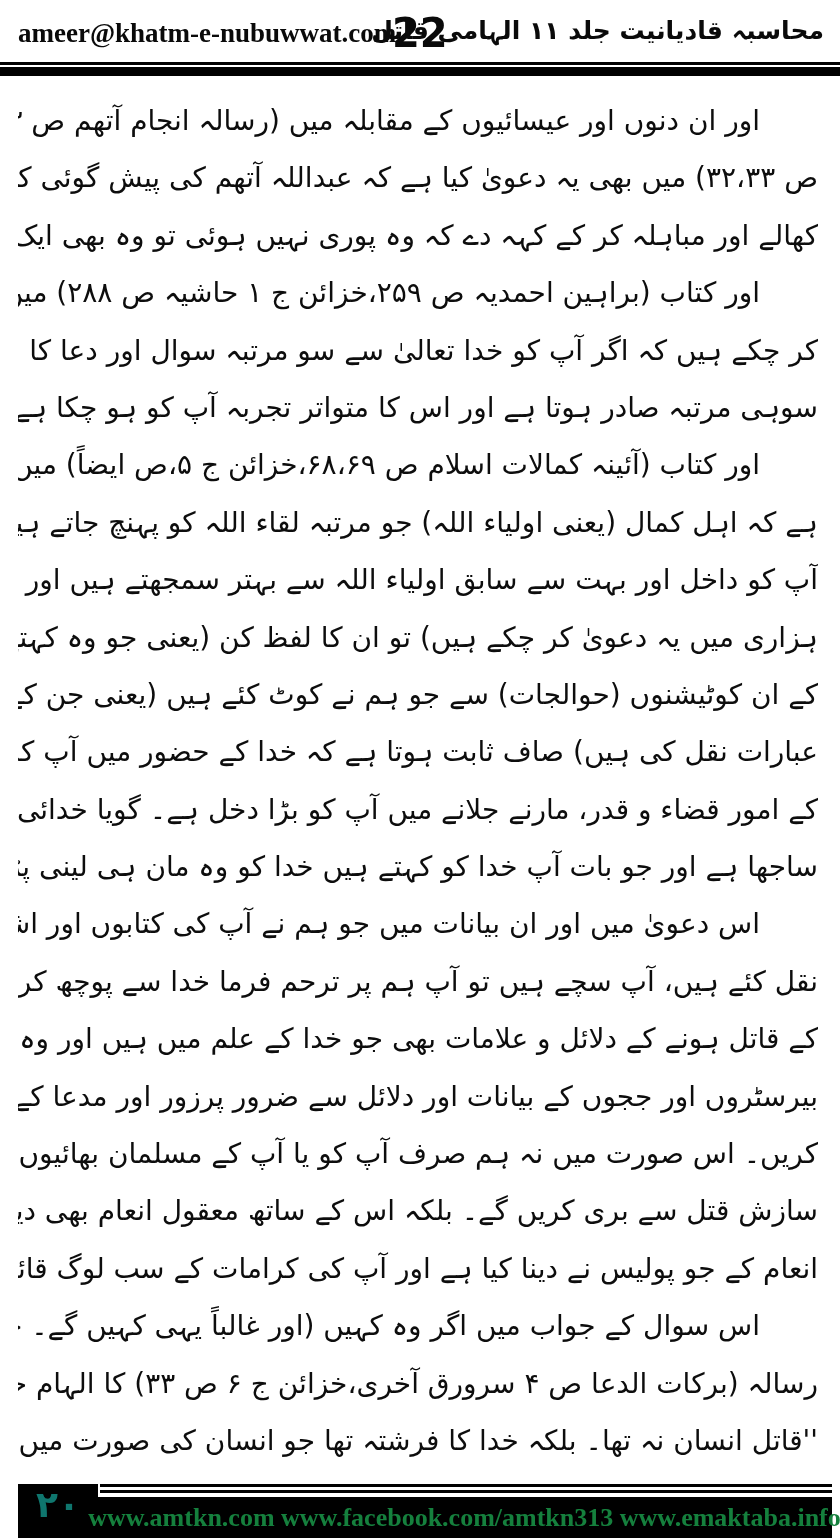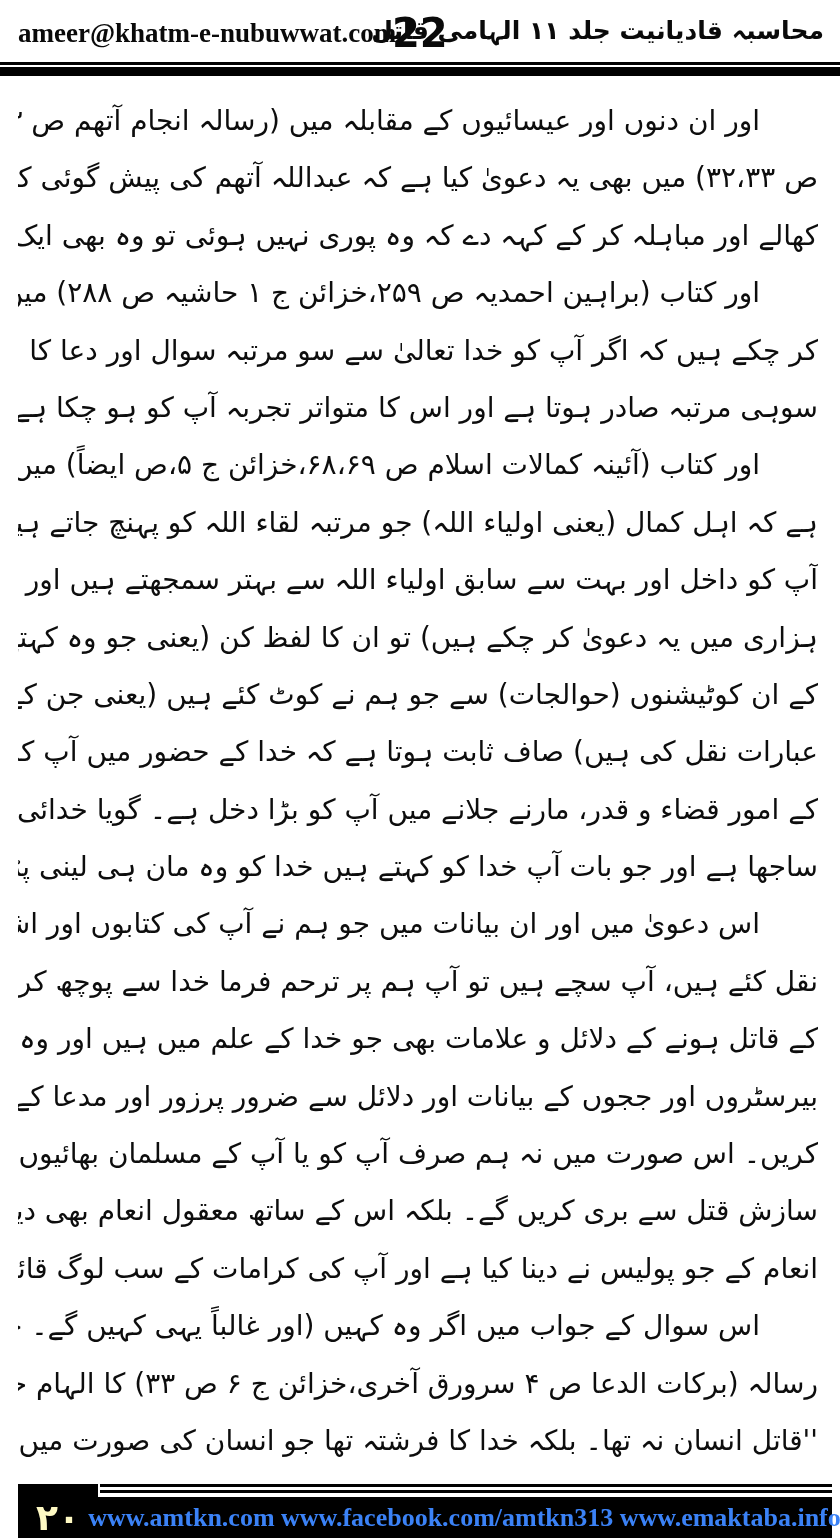--- a/index.html
+++ b/index.html
@@ -63,8 +63,8 @@
   
   .ftr-numbox{
     position:absolute;left:18px;top:1484px;width:80px;height:54px;
-    background:#000;color:#fef9c3;
-    display:flex;align-items:flex-end;justify-content:center;
+    background:#000;color:#0f766e;
+    display:flex;align-items:flex-start;justify-content:center;
     font-size:36px;font-weight:bold;
     font-family:"DejaVu Sans", sans-serif;
   }

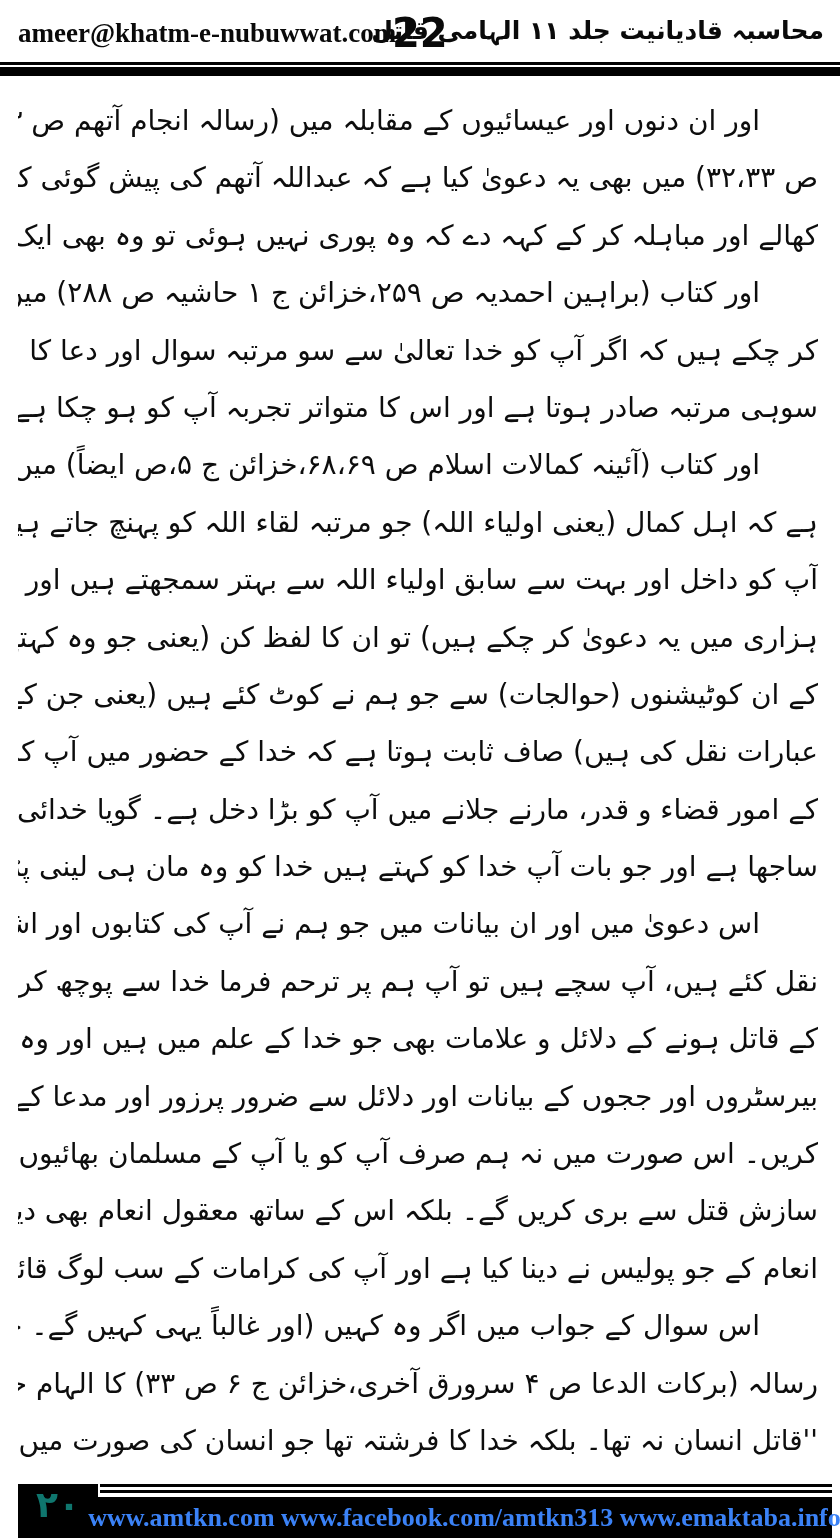--- a/index.html
+++ b/index.html
@@ -72,7 +72,7 @@
   .ftr-rules .thin{height:3px;background:#000;margin-bottom:3px;}
   .ftr-bar{
     position:absolute;left:97px;right:8px;top:1497px;height:41px;
-    background:#000;color:#3b82f6;
+    background:#000;color:#15803d;
     display:flex;align-items:center;justify-content:center;
     font-family:"Liberation Serif", serif;
     font-weight:bold;font-size:26px;white-space:nowrap;

